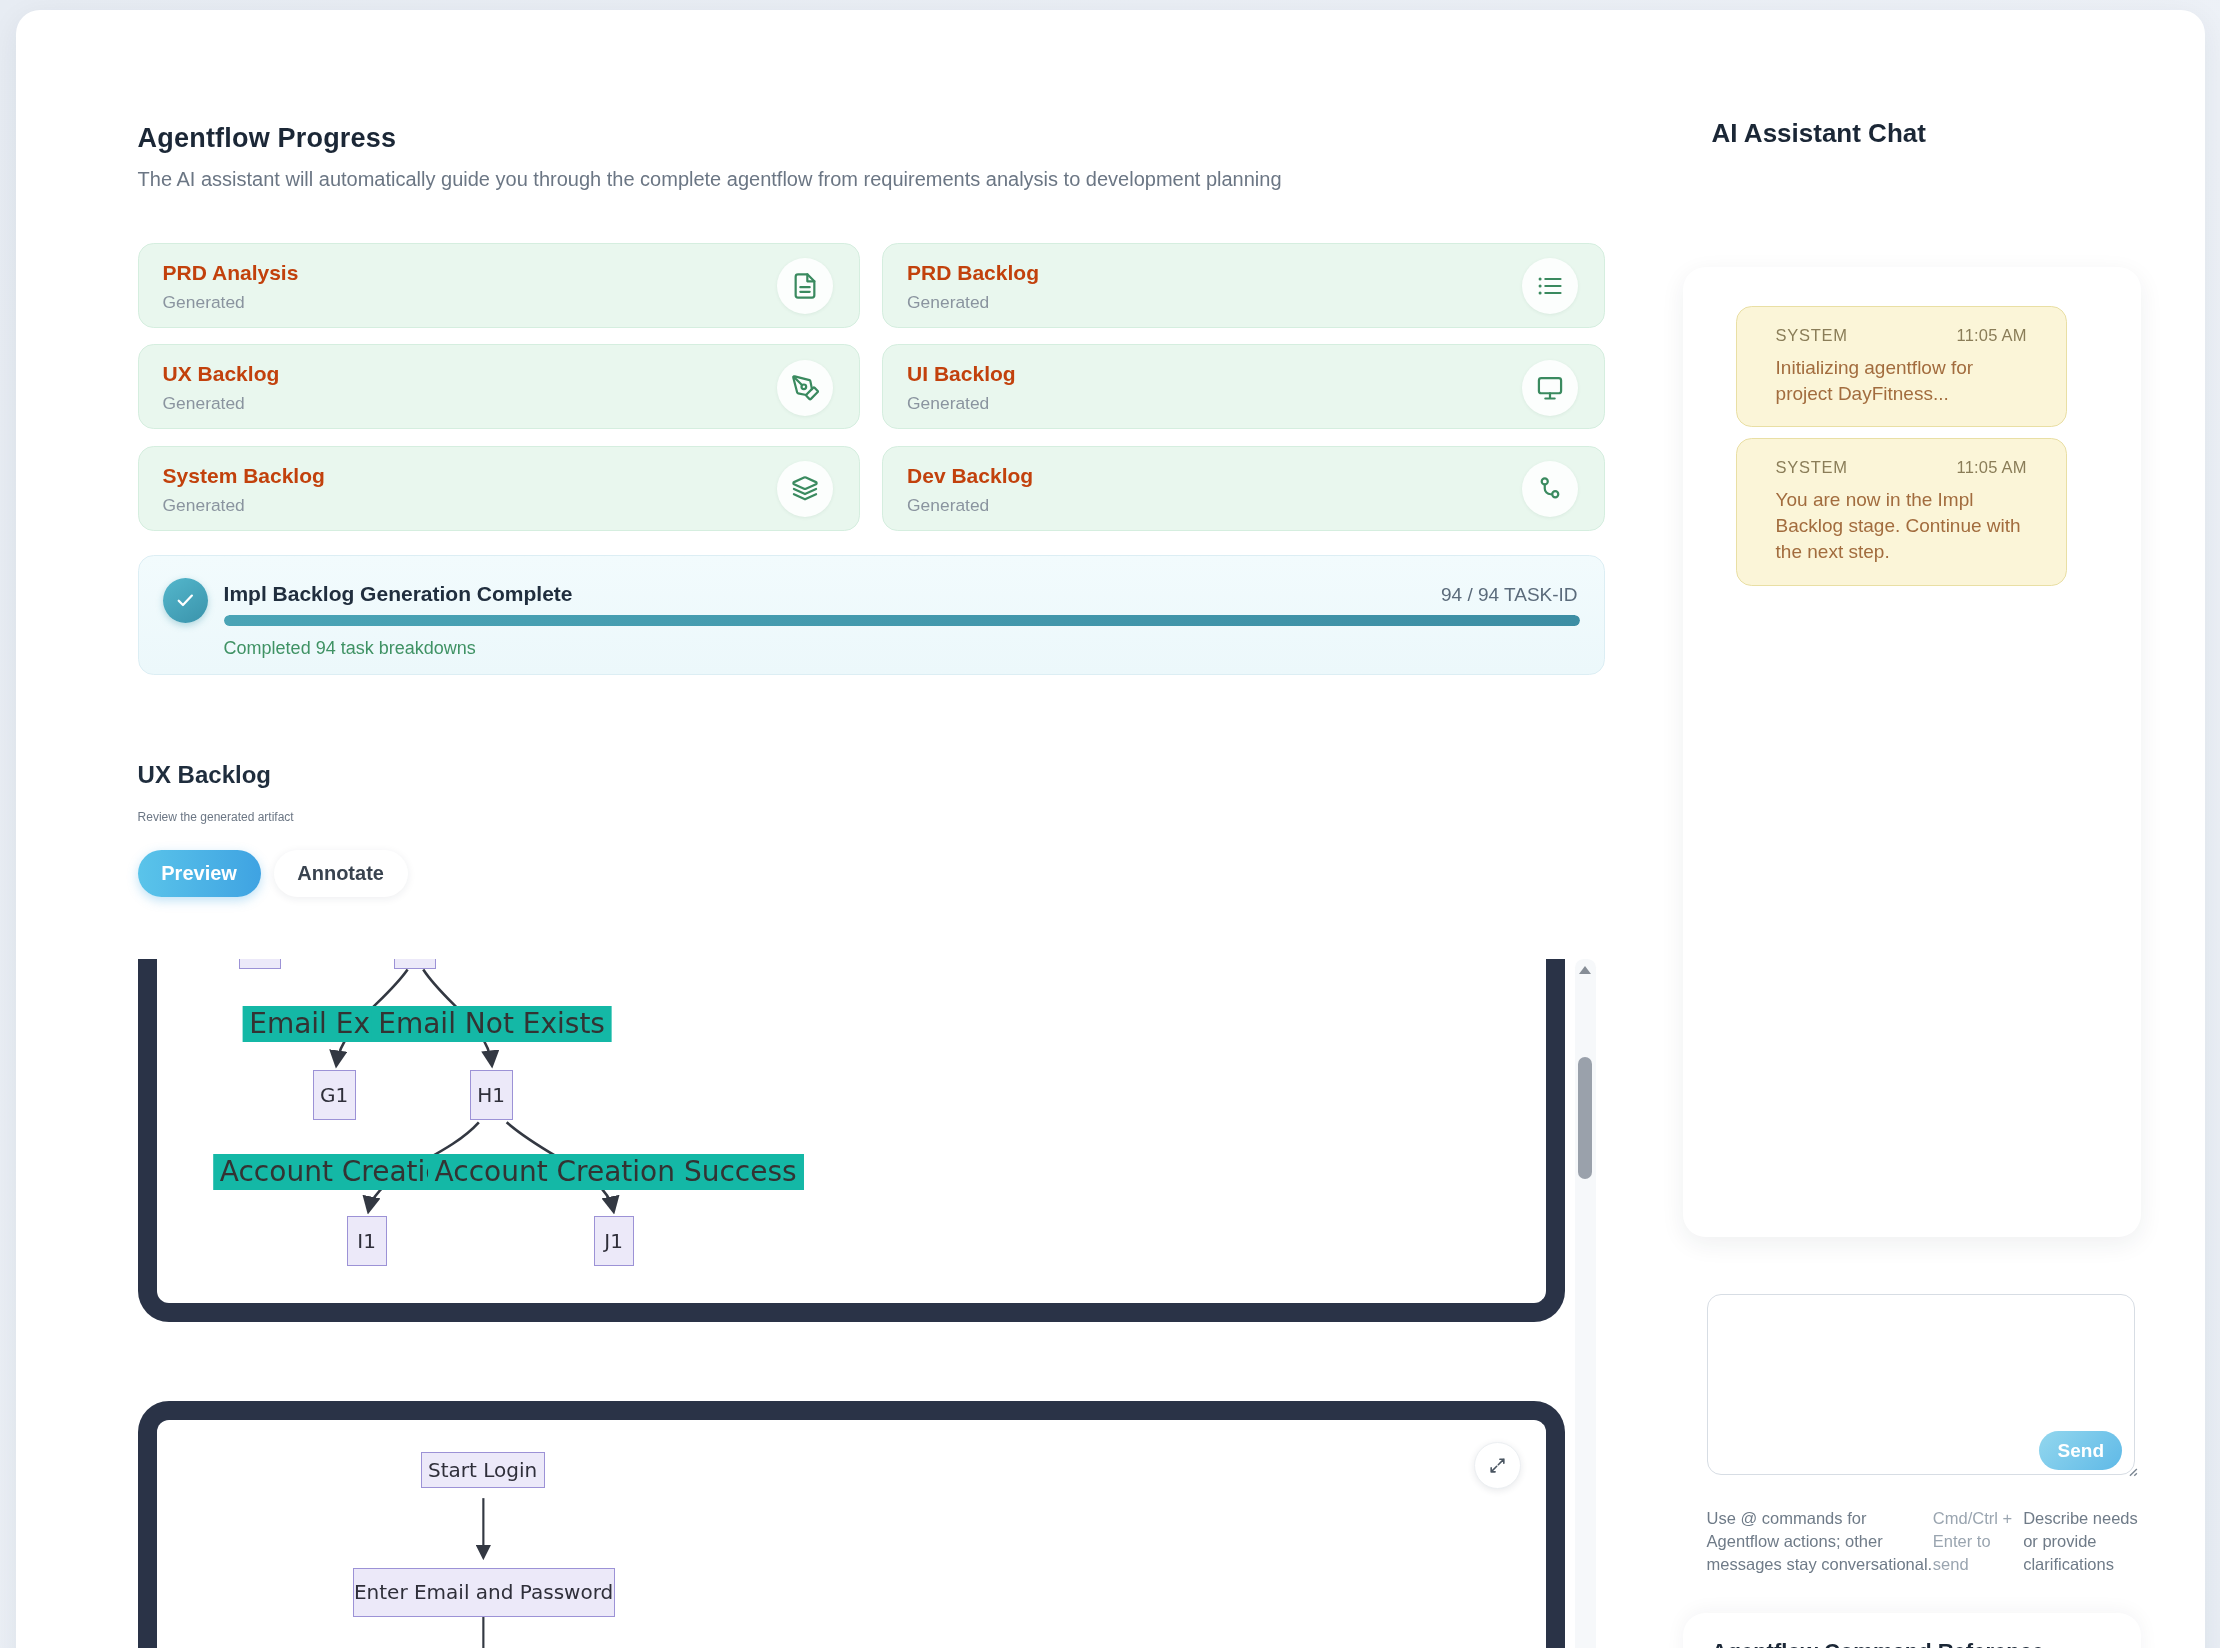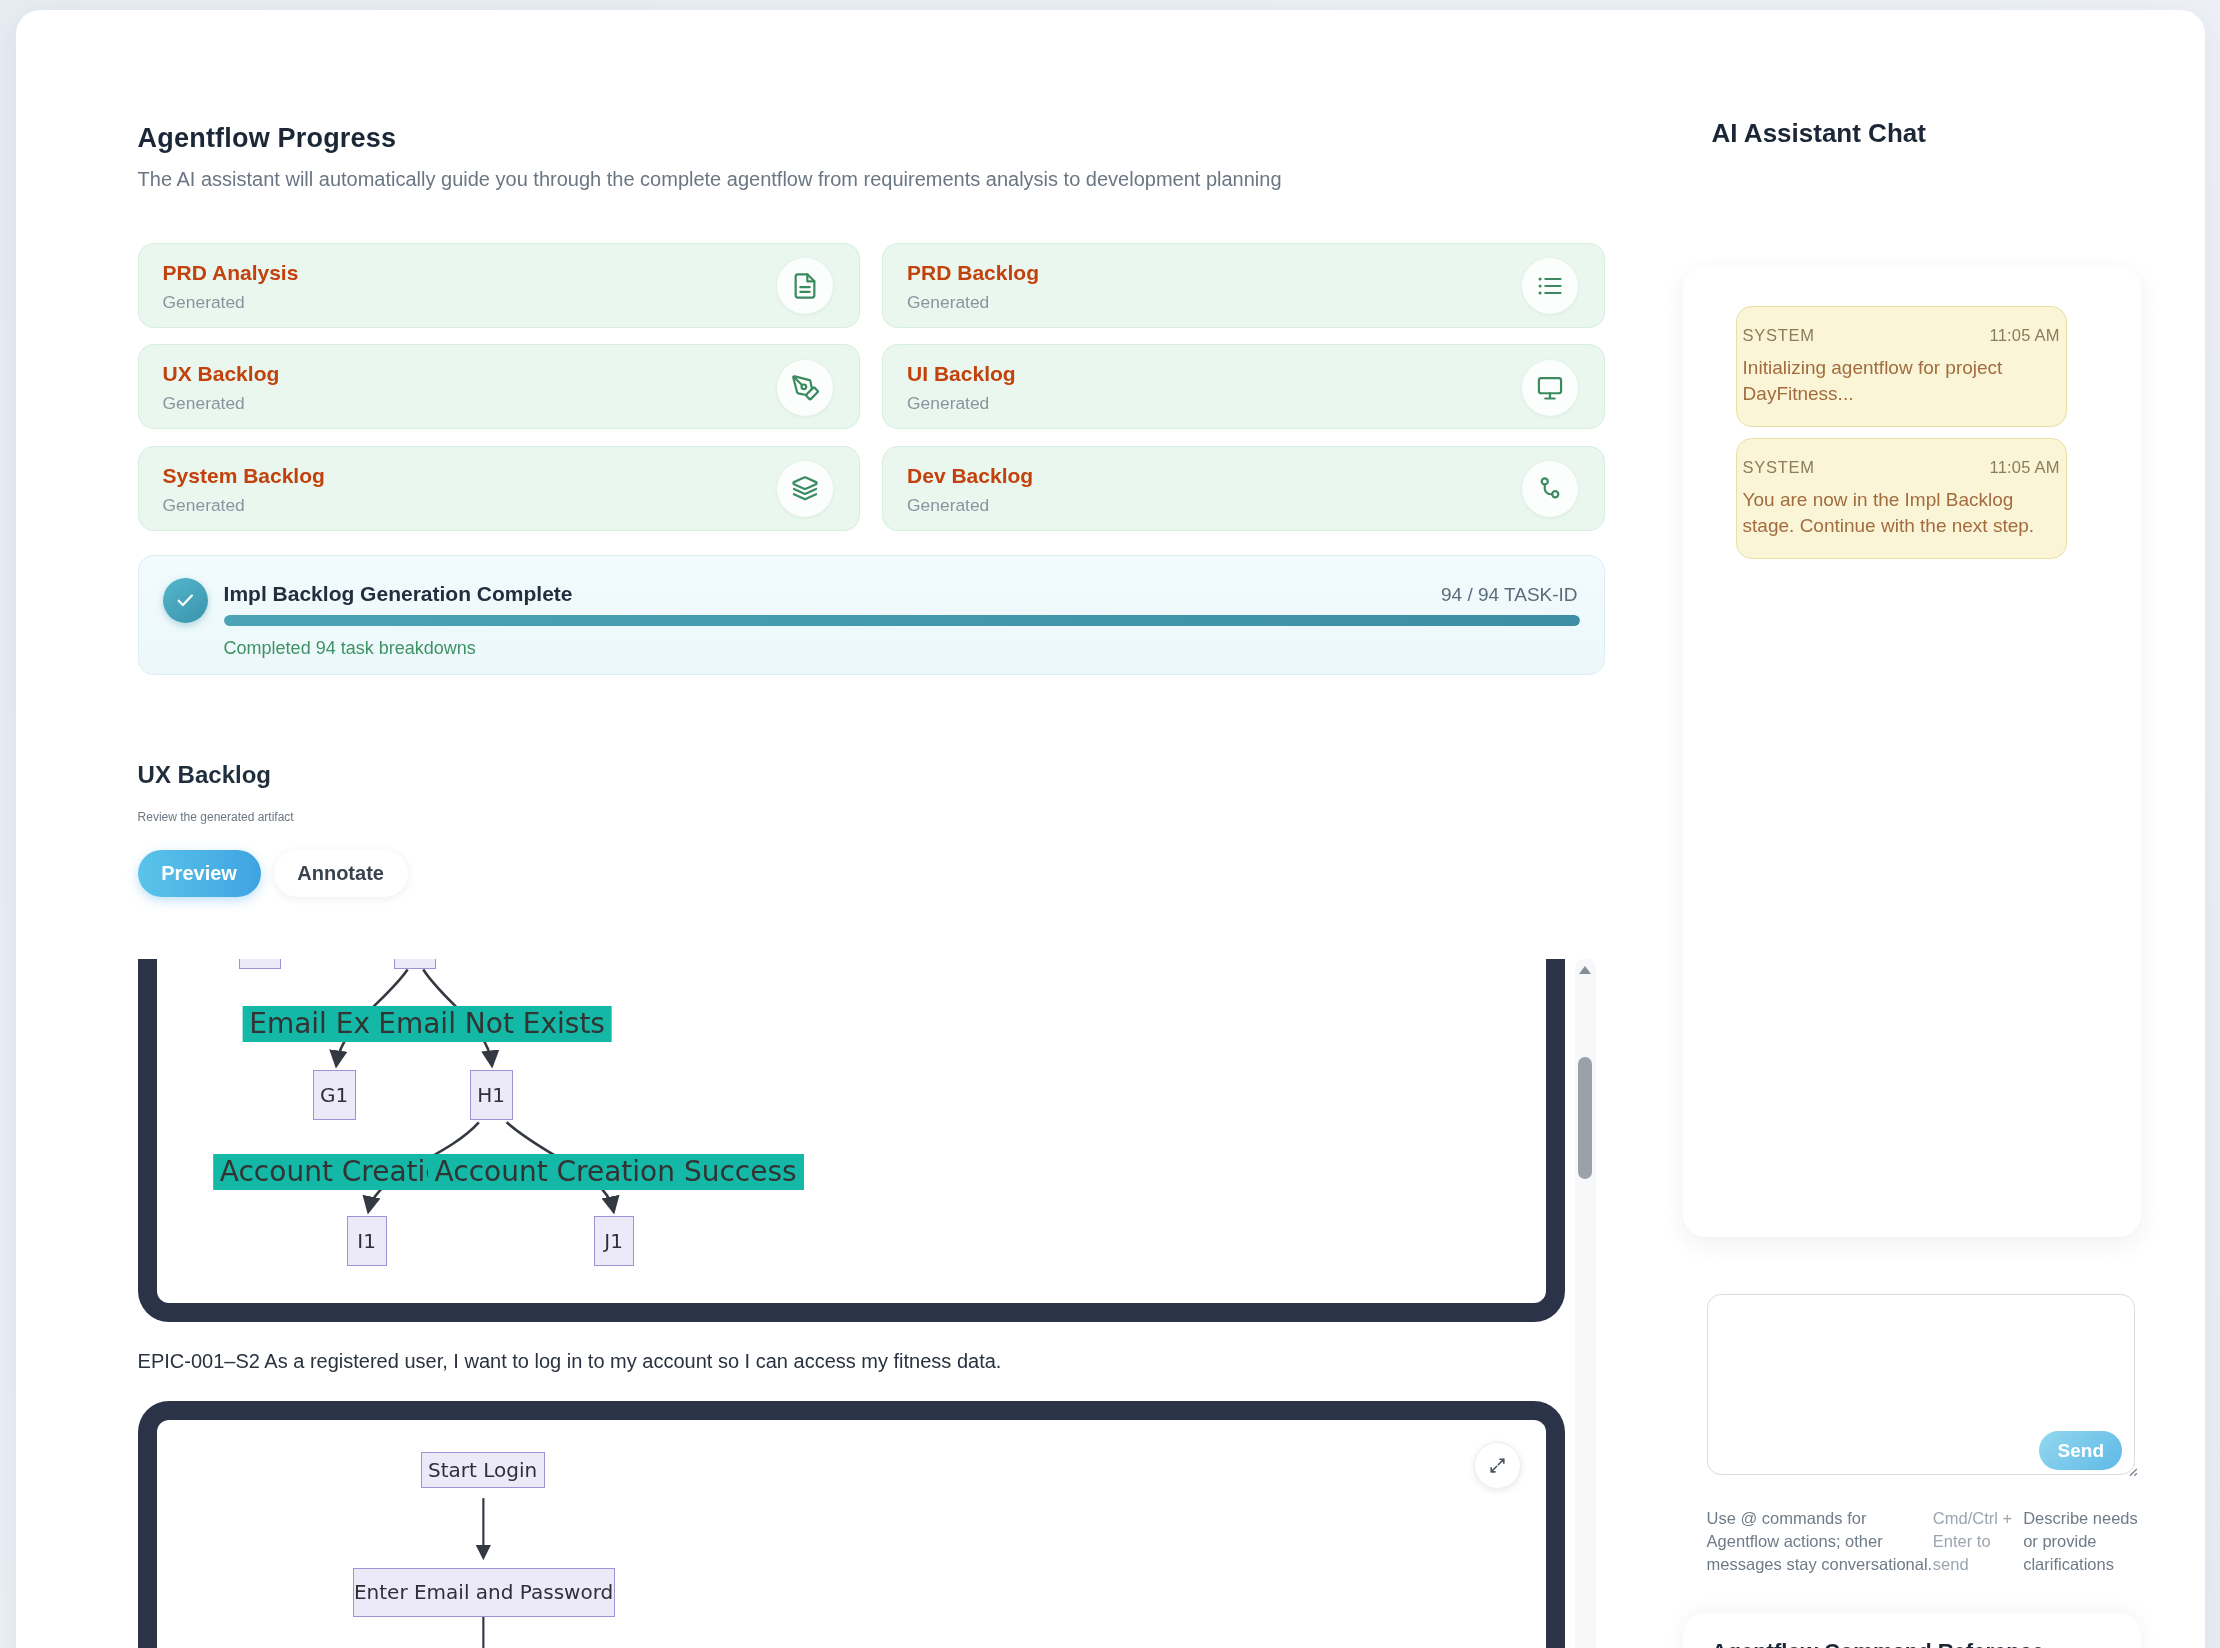--- a/index.html
+++ b/index.html
@@ -103,7 +103,7 @@
   }
   .bubble {
     position:absolute; left:53px; width:331px; background:#fbf5d8; border:0.9px solid #e9dfa4;
-    border-radius:15.6px; padding:19px 6px;
+    border-radius:15.6px; padding:19px 39px;
   }
   .bubble-head { display:flex; justify-content:space-between; font-size:16.5px; color:#8a7d58; letter-spacing:0.7px; }
   .bubble-time { letter-spacing:0.2px; }

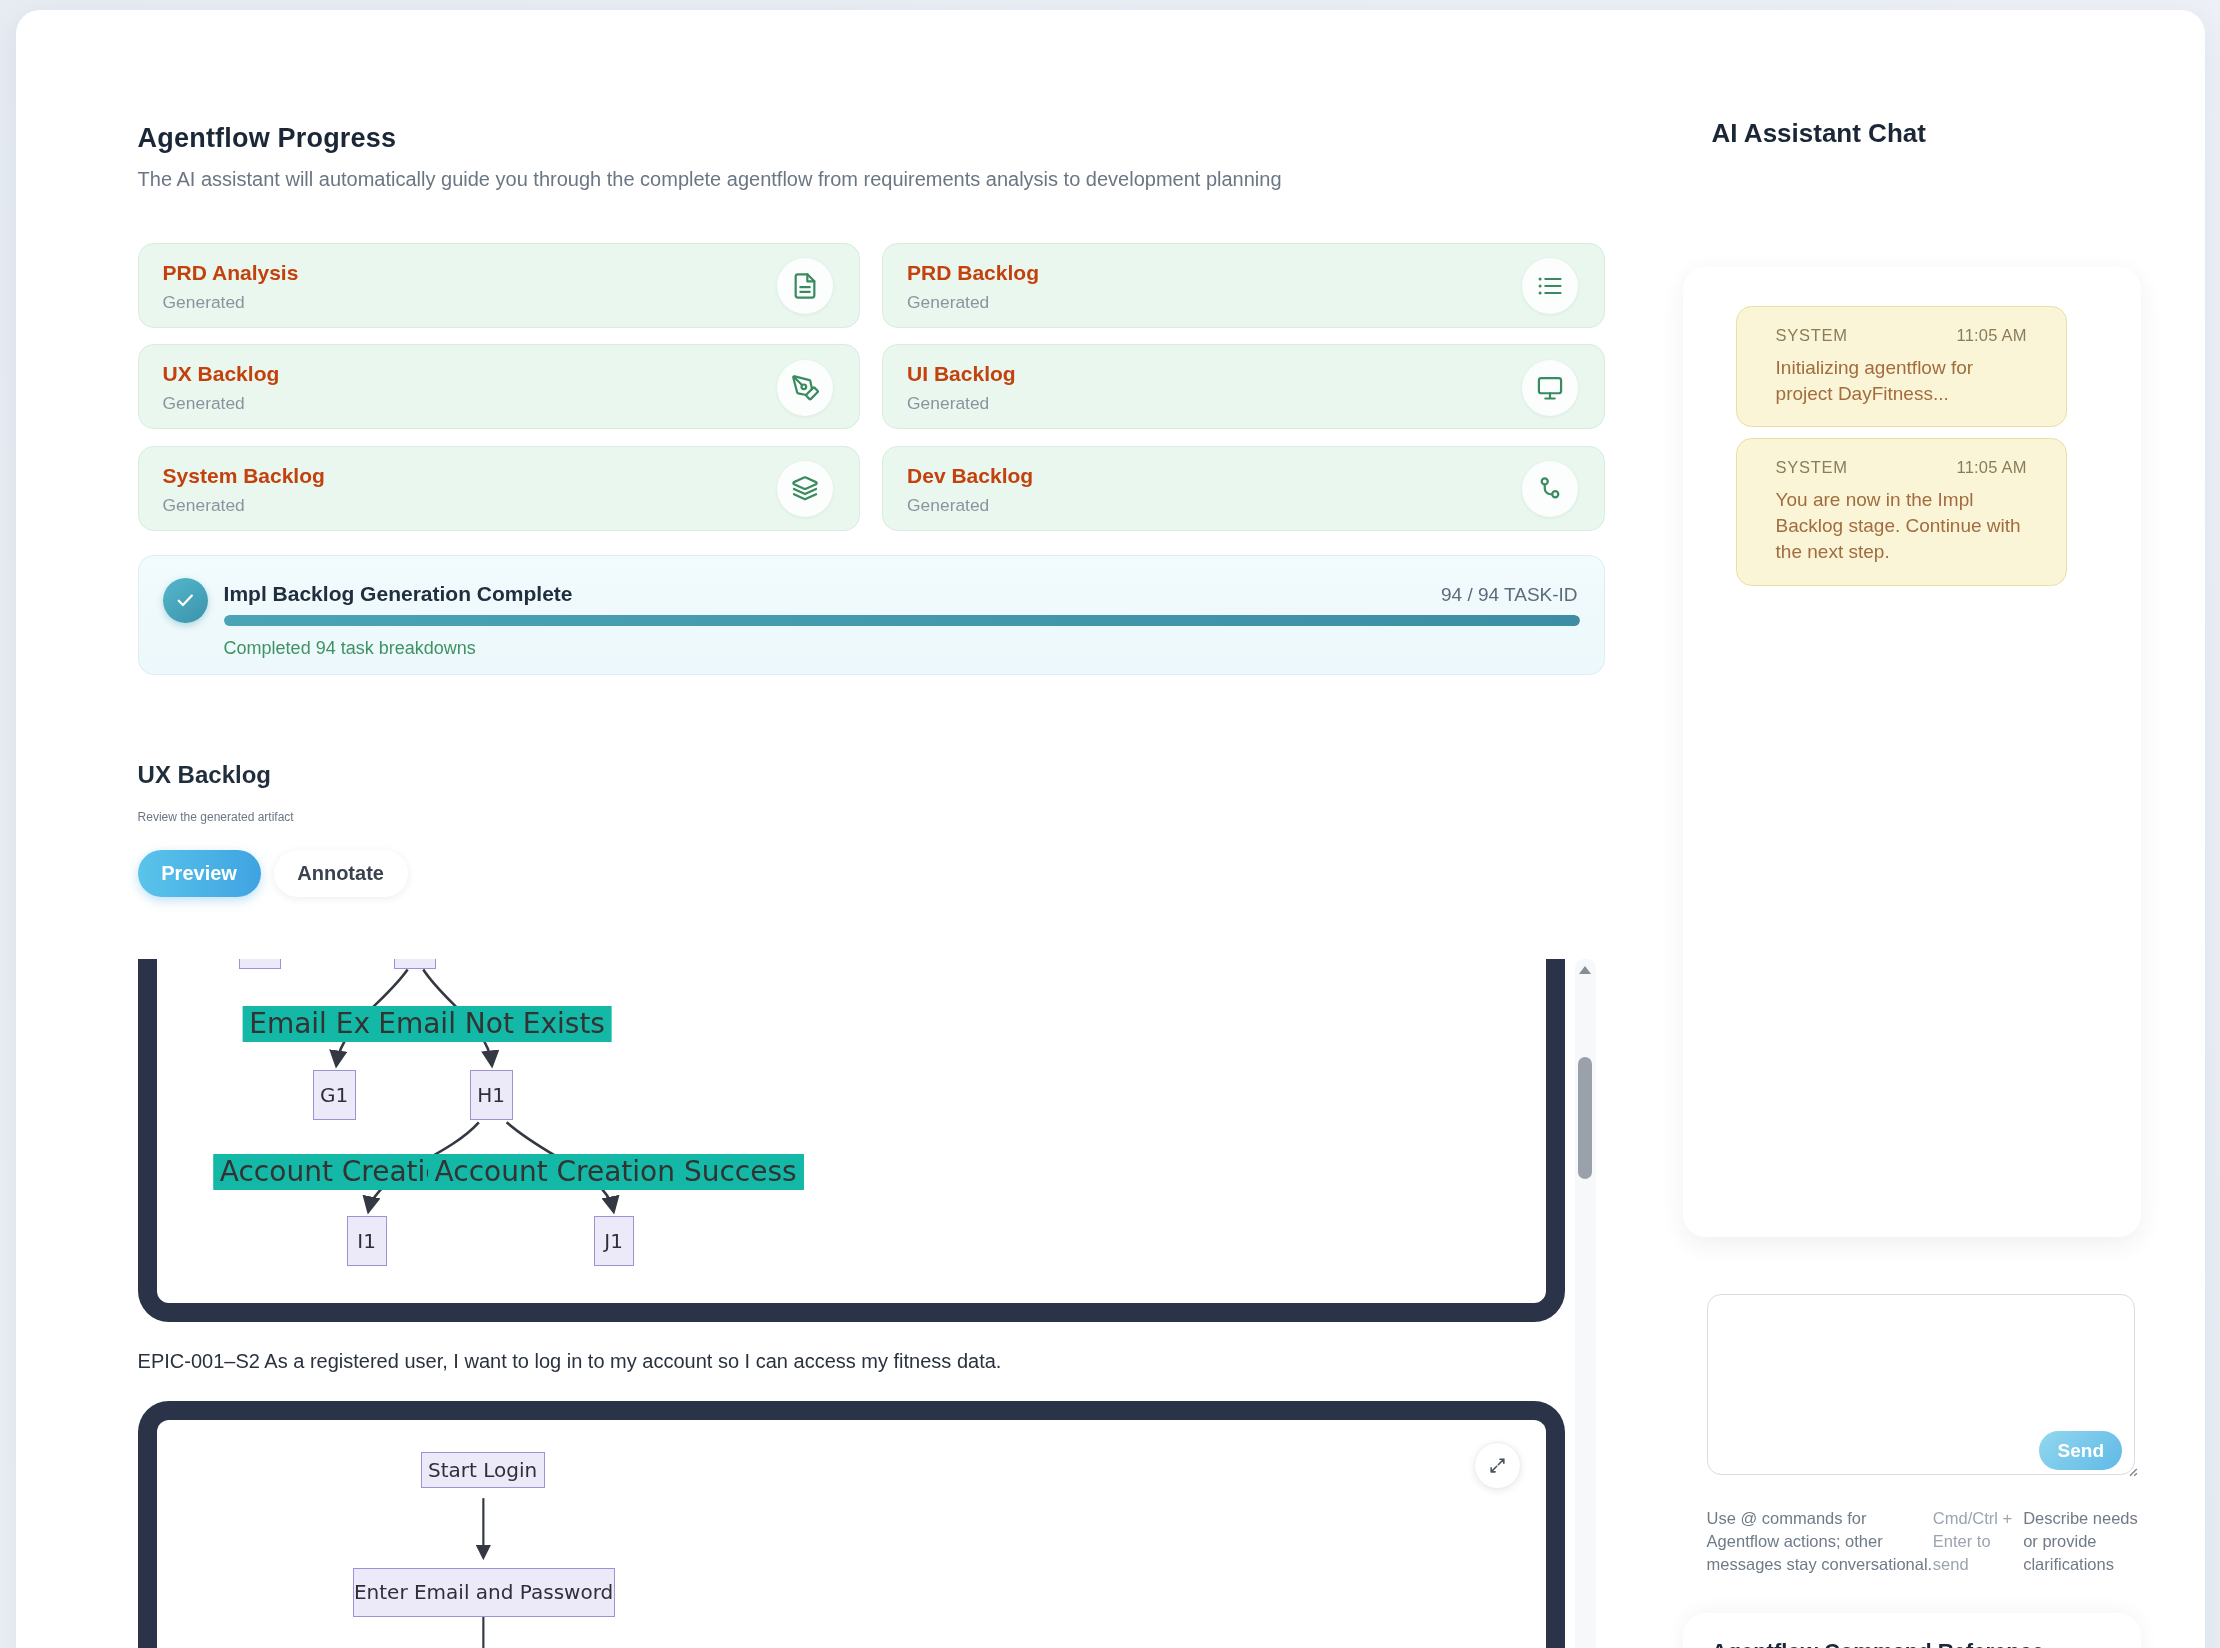--- a/index.html
+++ b/index.html
@@ -266,7 +266,6 @@
     <div class="art-scroll-thumb"></div>
   </div>
 
-  <div class="epic-text">EPIC-001–S2 As a registered user, I want to log in to my account so I can access my fitness data.</div>
 
   <div class="panel2">
     <div class="panel2-inner">

